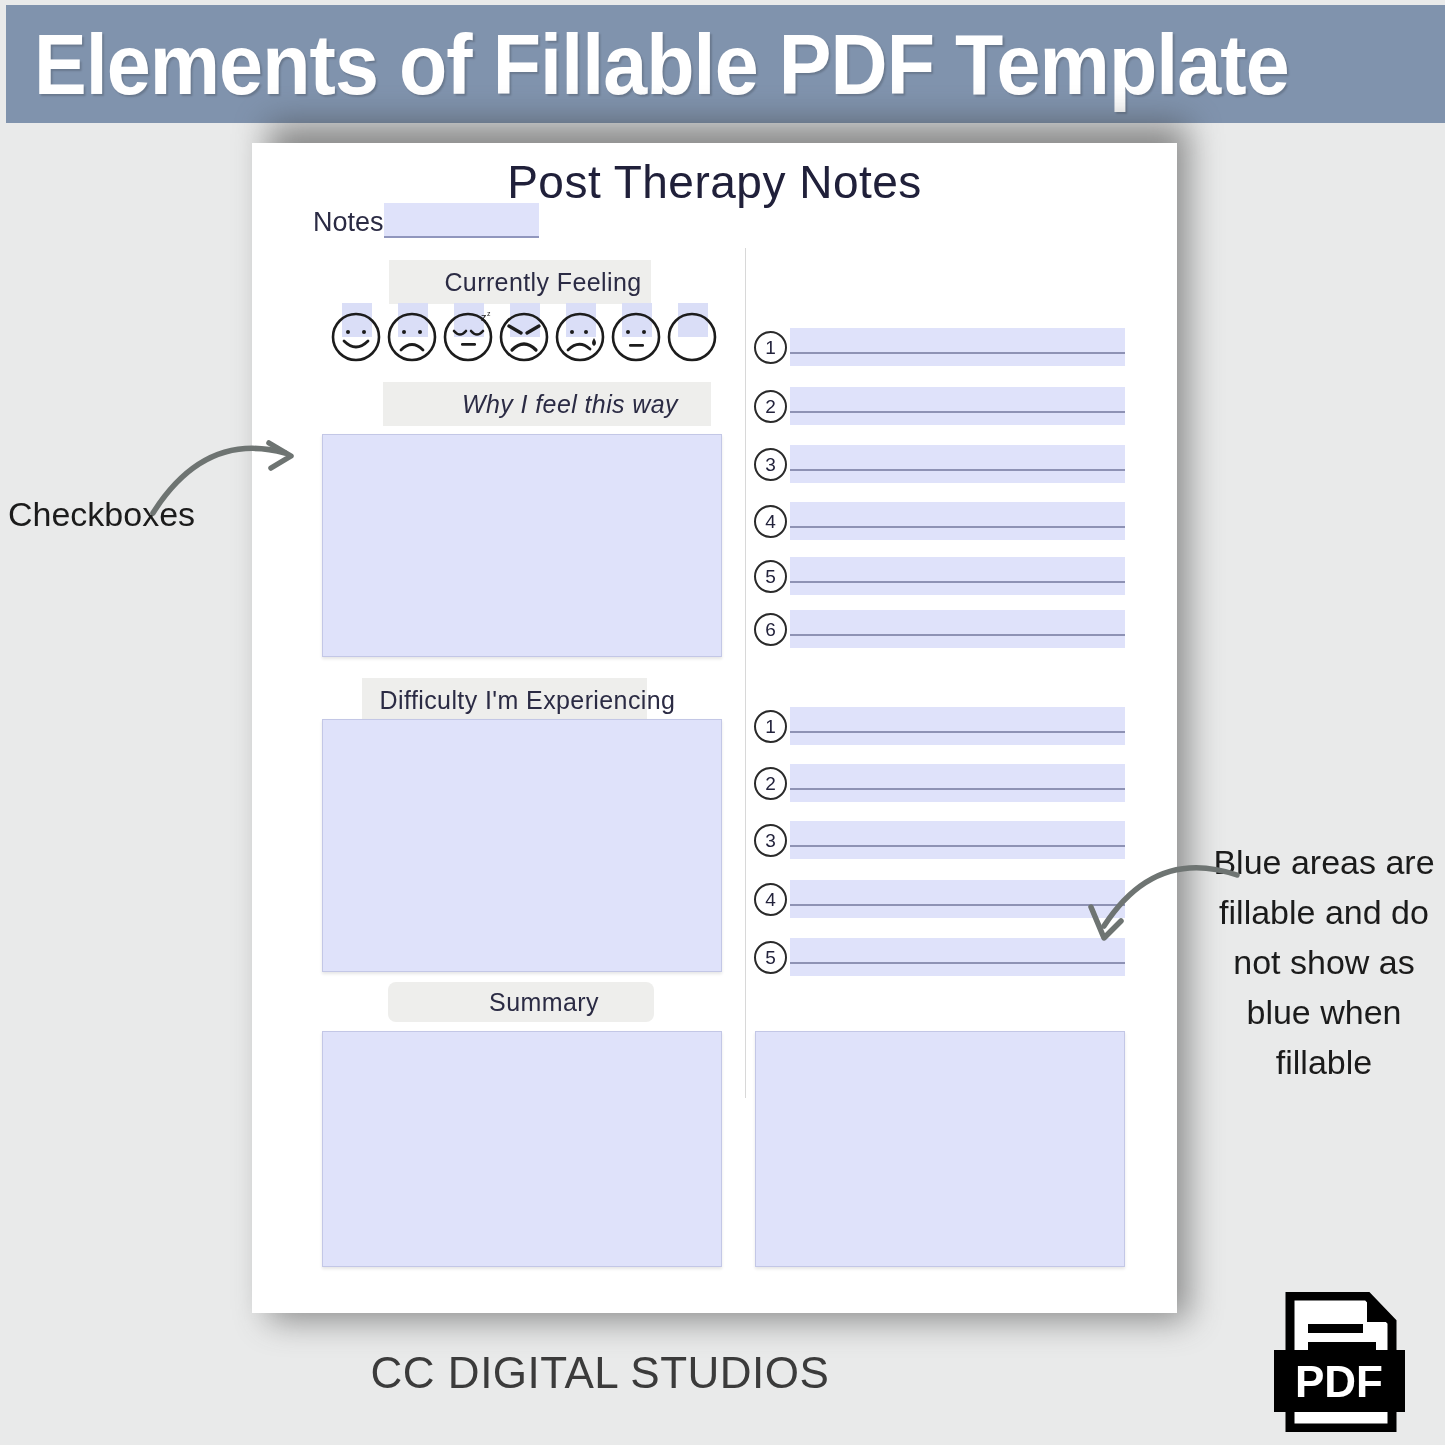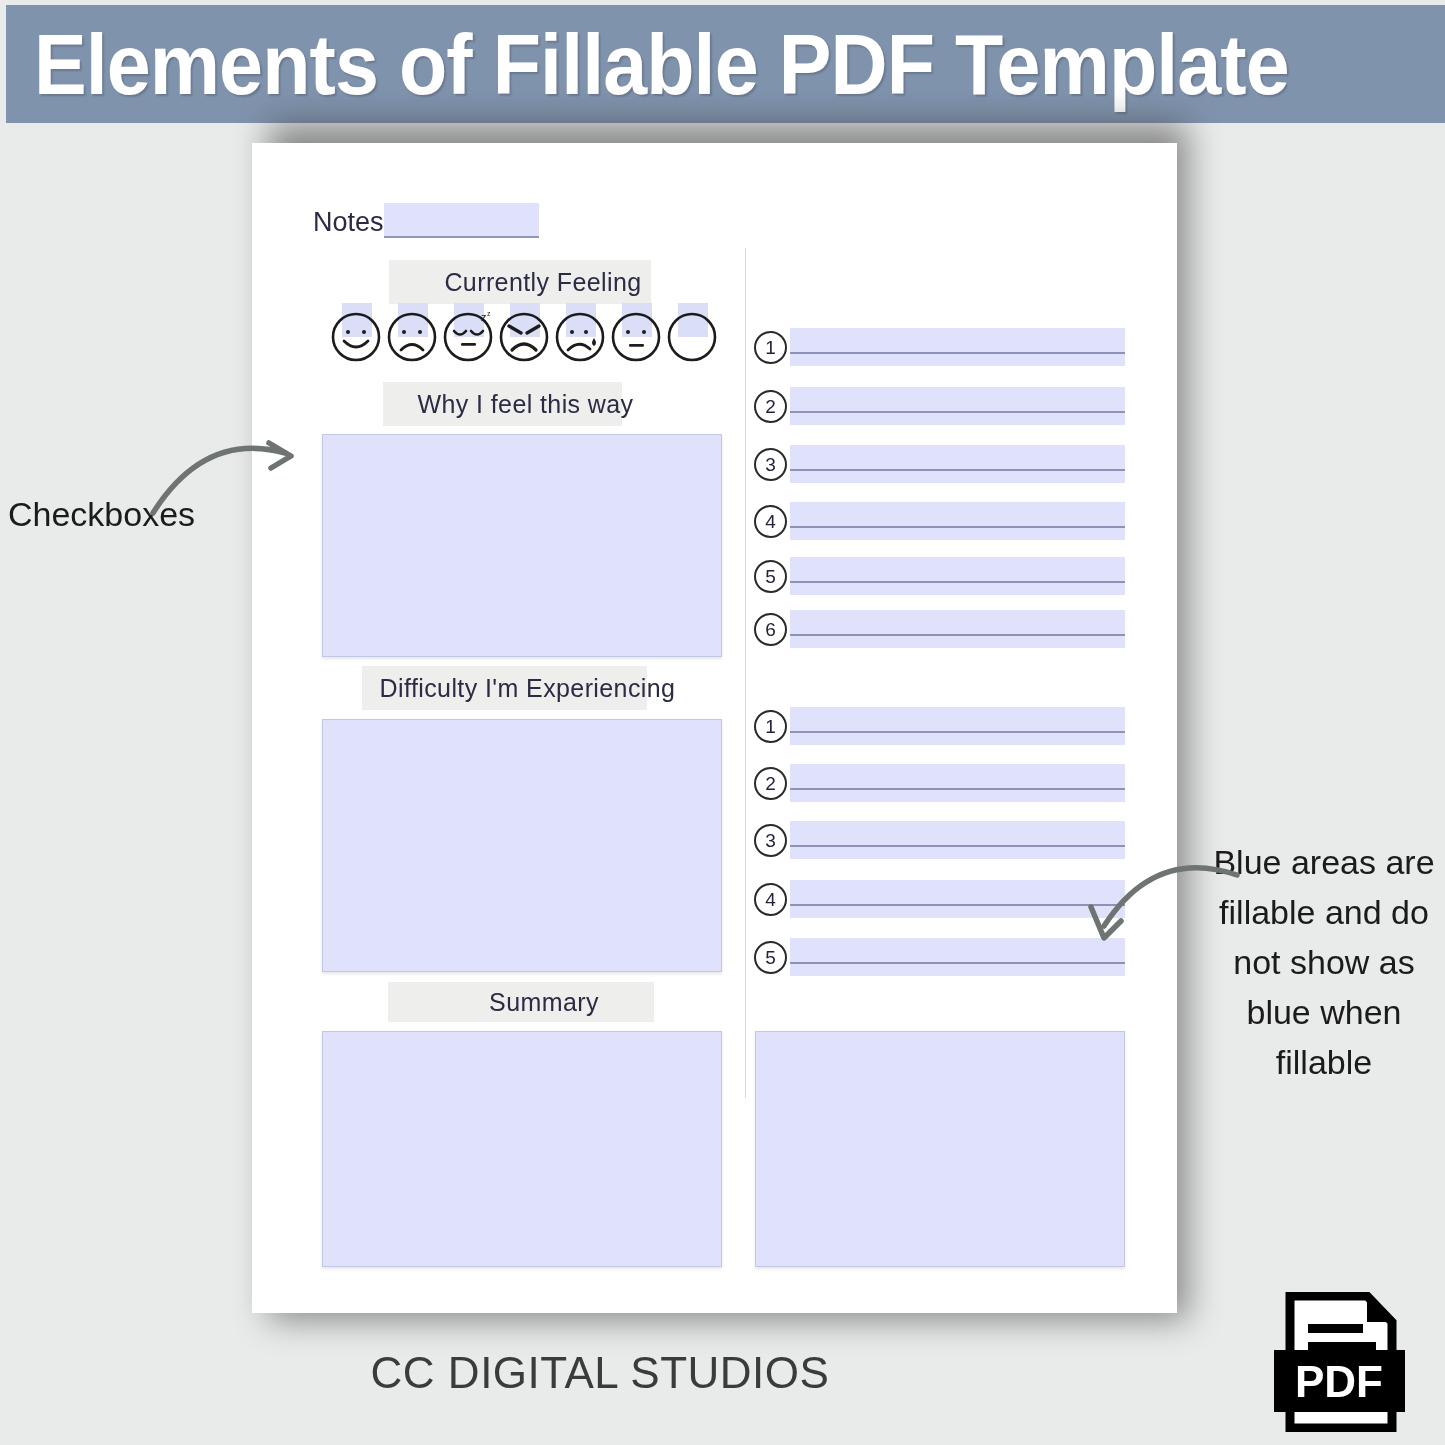--- a/index.html
+++ b/index.html
@@ -194,6 +194,7 @@
 <div class="sheet-shadow"></div>
 <div class="sheet">
 
+  <div class="doc-title">Post Therapy Notes</div>
 
   <div class="date-label">Notes:</div>
   <div class="date-field"></div>

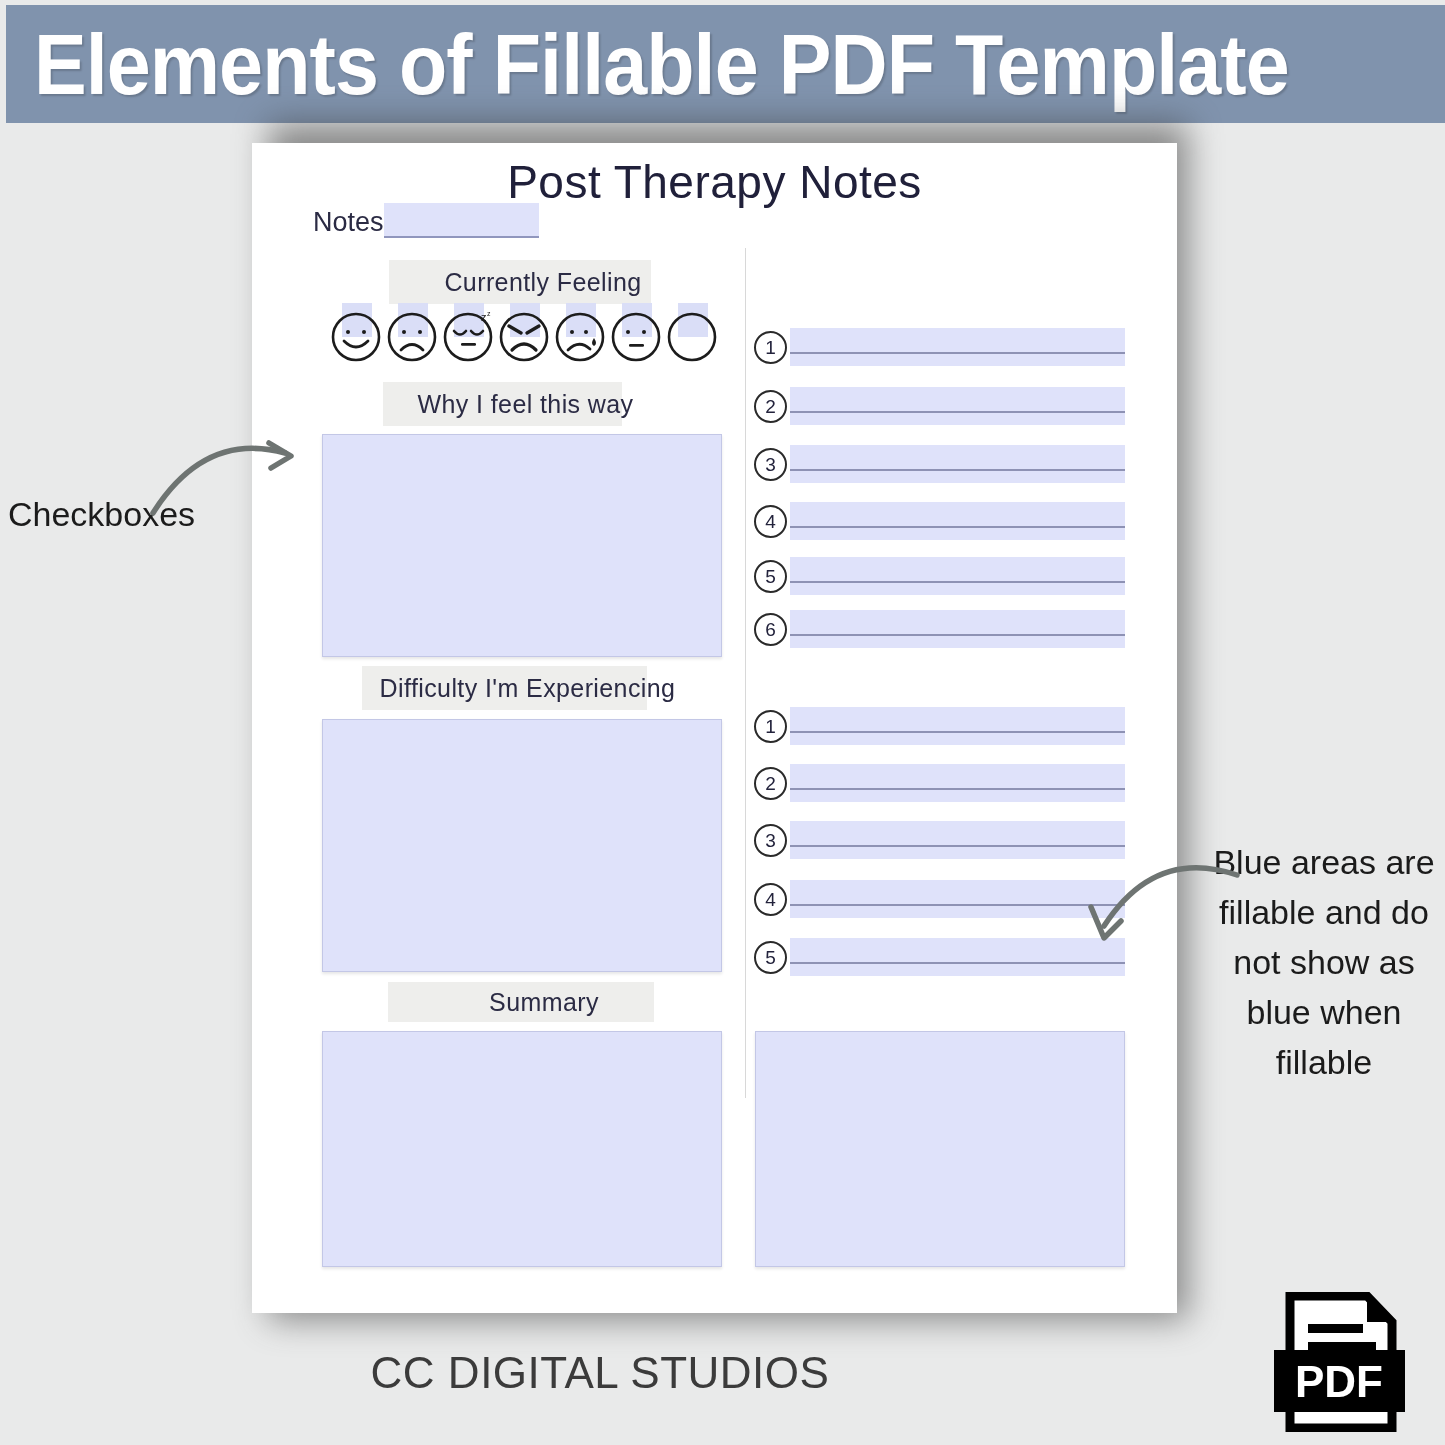--- a/index.html
+++ b/index.html
@@ -276,7 +276,7 @@
     </div>
   </div>
 
-  <div class="label-chip" style="left:131px;top:239px;width:239px;height:44px;">Why I feel this way</div>
+  <div class="label-chip" style="left:131px;top:239px;width:328px;height:44px;font-style:italic;">Why I feel this way</div>
   <div class="fill-box" style="left:70px;top:291px;width:400px;height:223px;"></div>
 
   <div class="label-chip" style="left:110px;top:523px;width:285px;height:44px;">Difficulty I'm Experiencing</div>

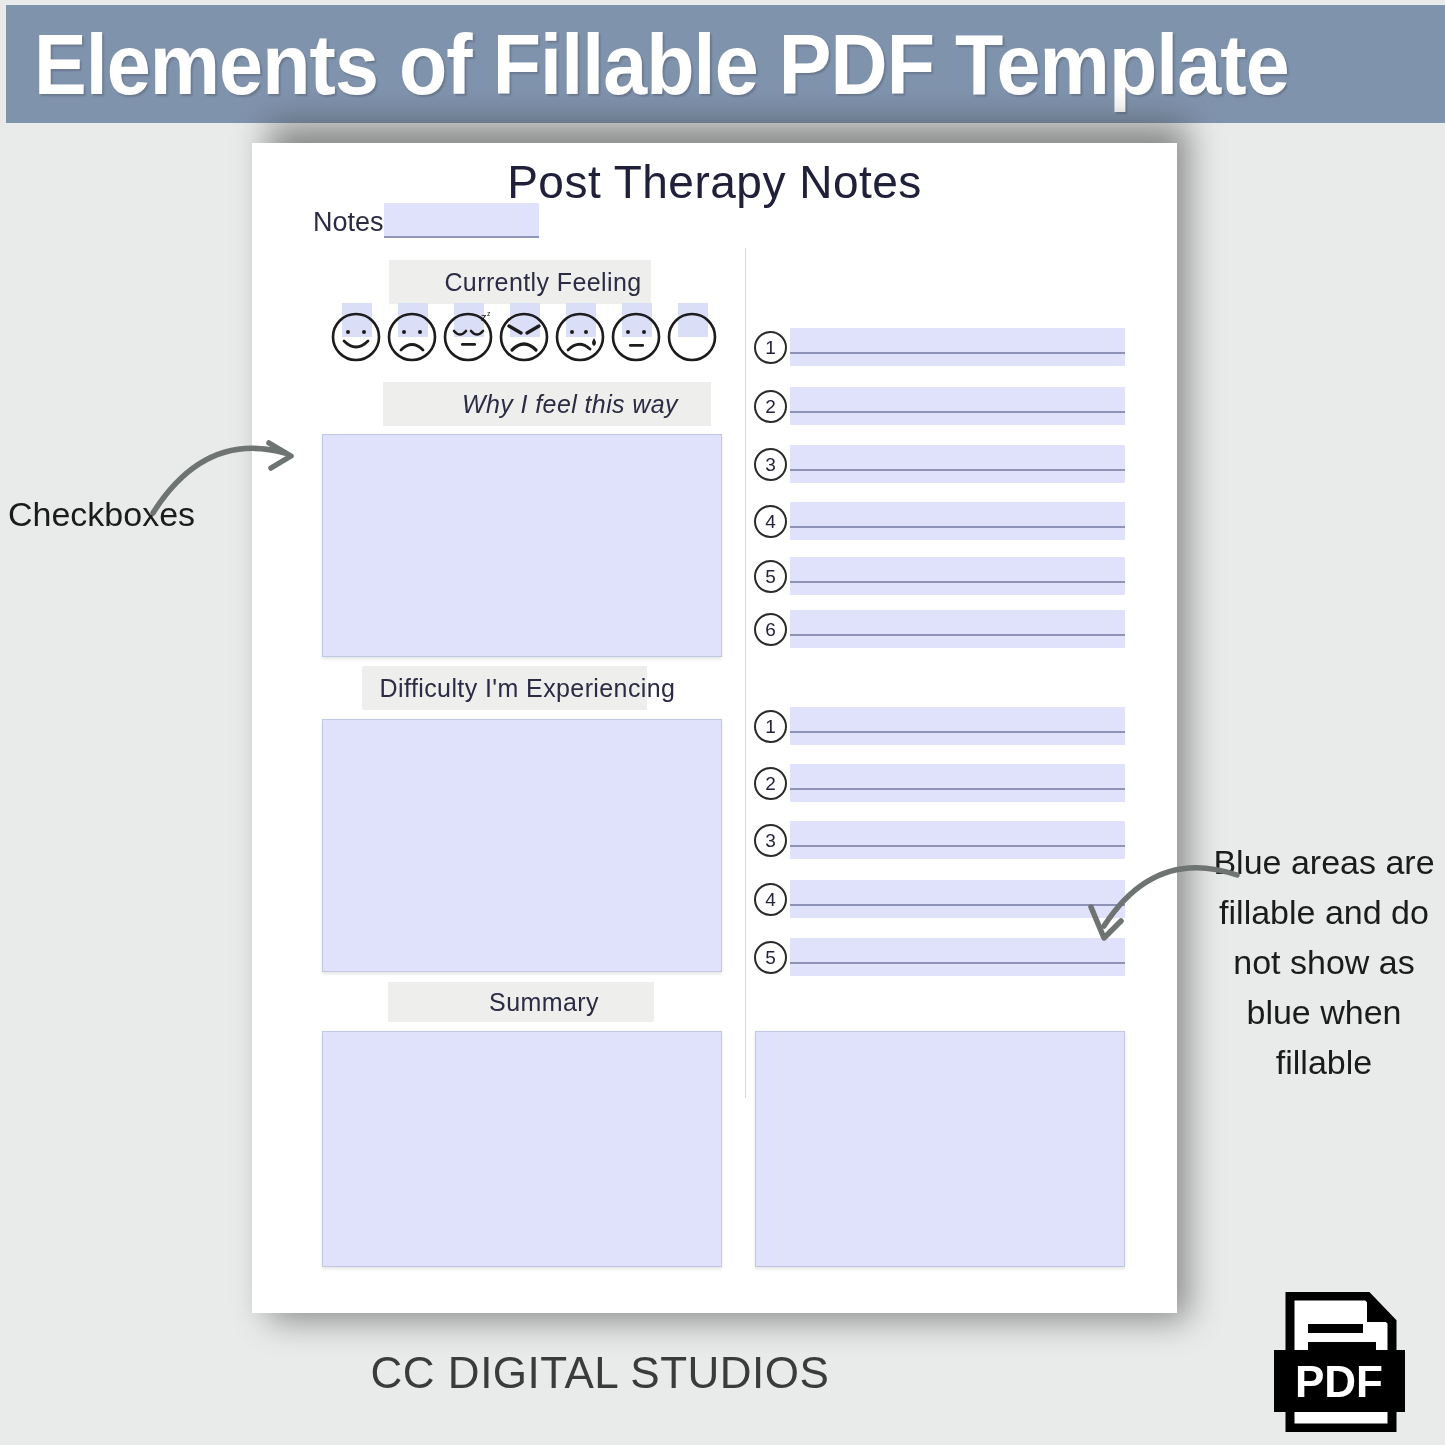--- a/index.html
+++ b/index.html
@@ -279,7 +279,7 @@
   <div class="label-chip" style="left:131px;top:239px;width:328px;height:44px;font-style:italic;">Why I feel this way</div>
   <div class="fill-box" style="left:70px;top:291px;width:400px;height:223px;"></div>
 
-  <div class="label-chip" style="left:110px;top:523px;width:285px;height:44px;">Difficulty I'm Experiencing</div>
+  <div class="label-chip" style="left:110px;top:535px;width:285px;height:44px;">Difficulty I'm Experiencing</div>
   <div class="fill-box" style="left:70px;top:576px;width:400px;height:253px;"></div>
 
   <div class="label-chip" style="left:136px;top:839px;width:266px;height:40px;">Summary</div>

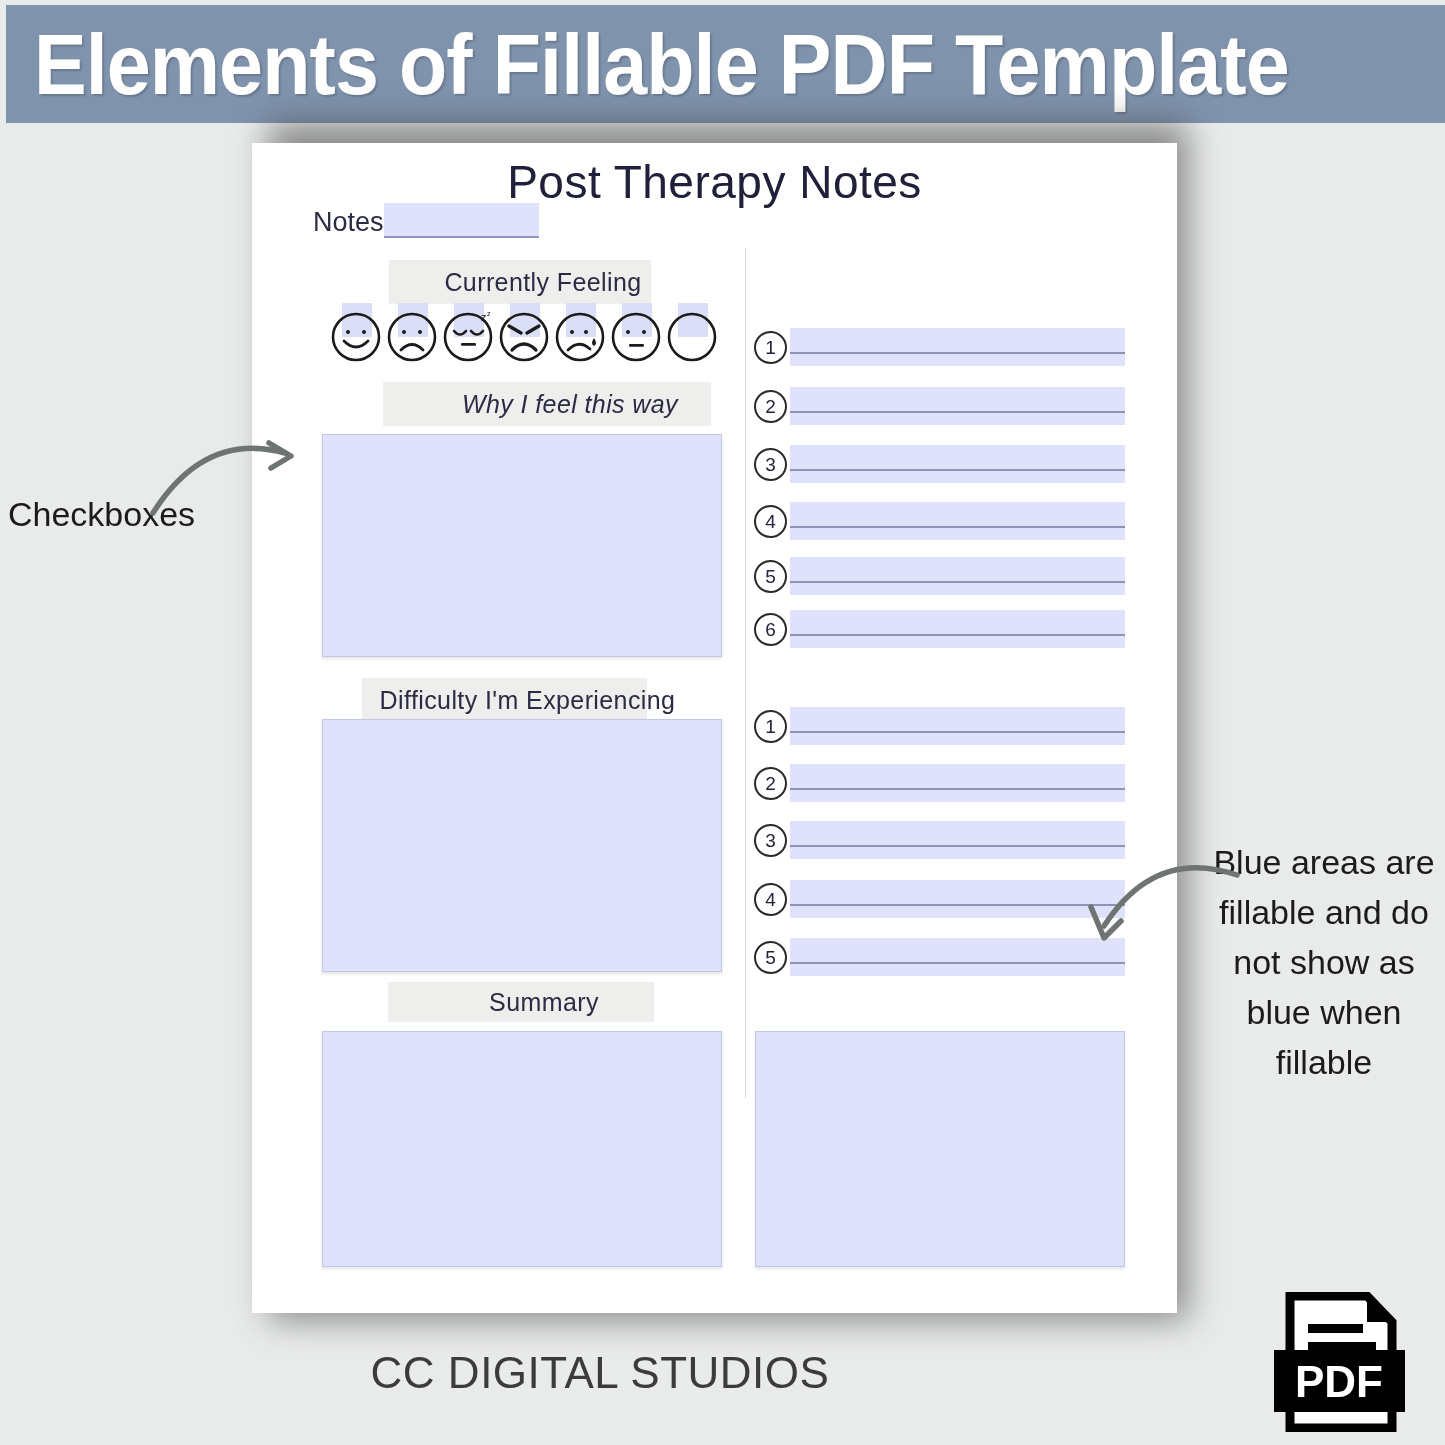--- a/index.html
+++ b/index.html
@@ -282,7 +282,7 @@
   <div class="label-chip" style="left:110px;top:535px;width:285px;height:44px;">Difficulty I'm Experiencing</div>
   <div class="fill-box" style="left:70px;top:576px;width:400px;height:253px;"></div>
 
-  <div class="label-chip" style="left:136px;top:839px;width:266px;height:40px;">Summary</div>
+  <div class="label-chip" style="left:136px;top:839px;width:266px;height:40px;border-radius:8px;">Summary</div>
   <div class="fill-box" style="left:70px;top:888px;width:400px;height:236px;"></div>
 
 

